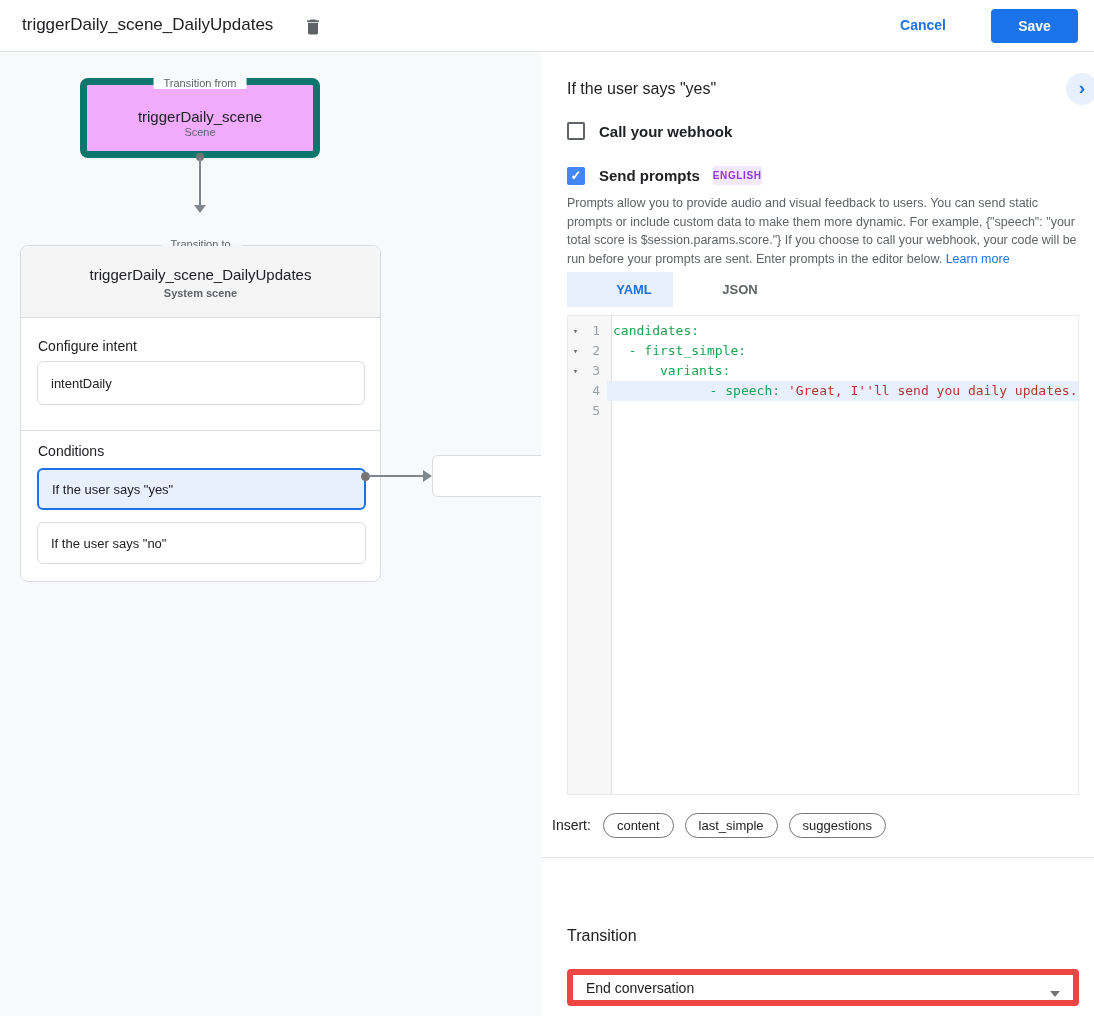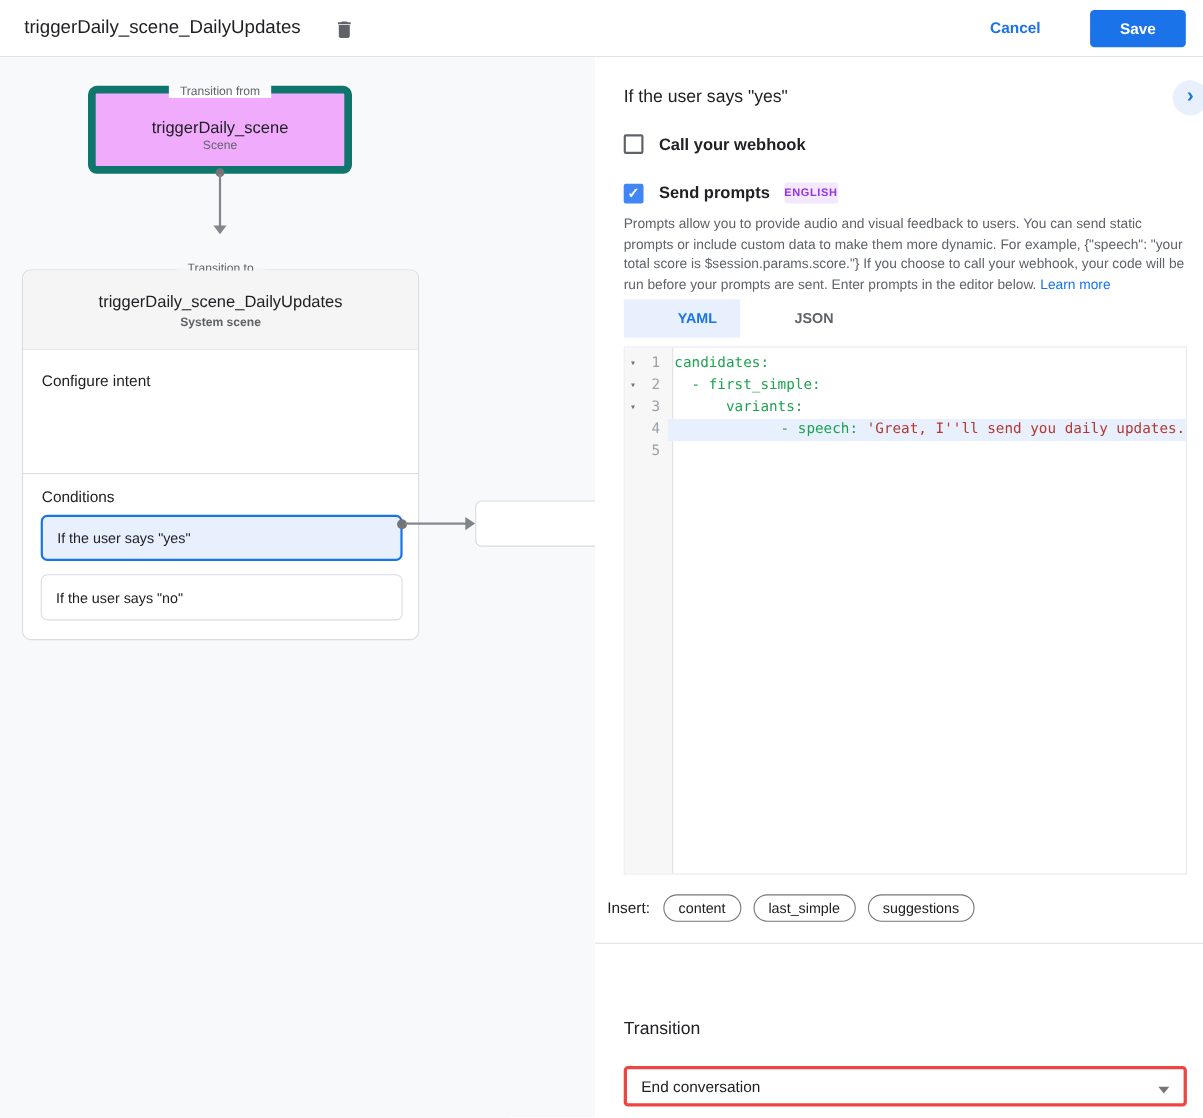--- a/index.html
+++ b/index.html
@@ -149,6 +149,7 @@
         <div class="to-sub">System scene</div>
       </div>
       <div class="card-h" style="top:92px;">Configure intent</div>
+      <div class="intent-box">intentDaily</div>
       <div class="card-divider"></div>
       <div class="card-h" style="top:197px;">Conditions</div>
       <div class="cond cond-yes">If the user says "yes"</div>

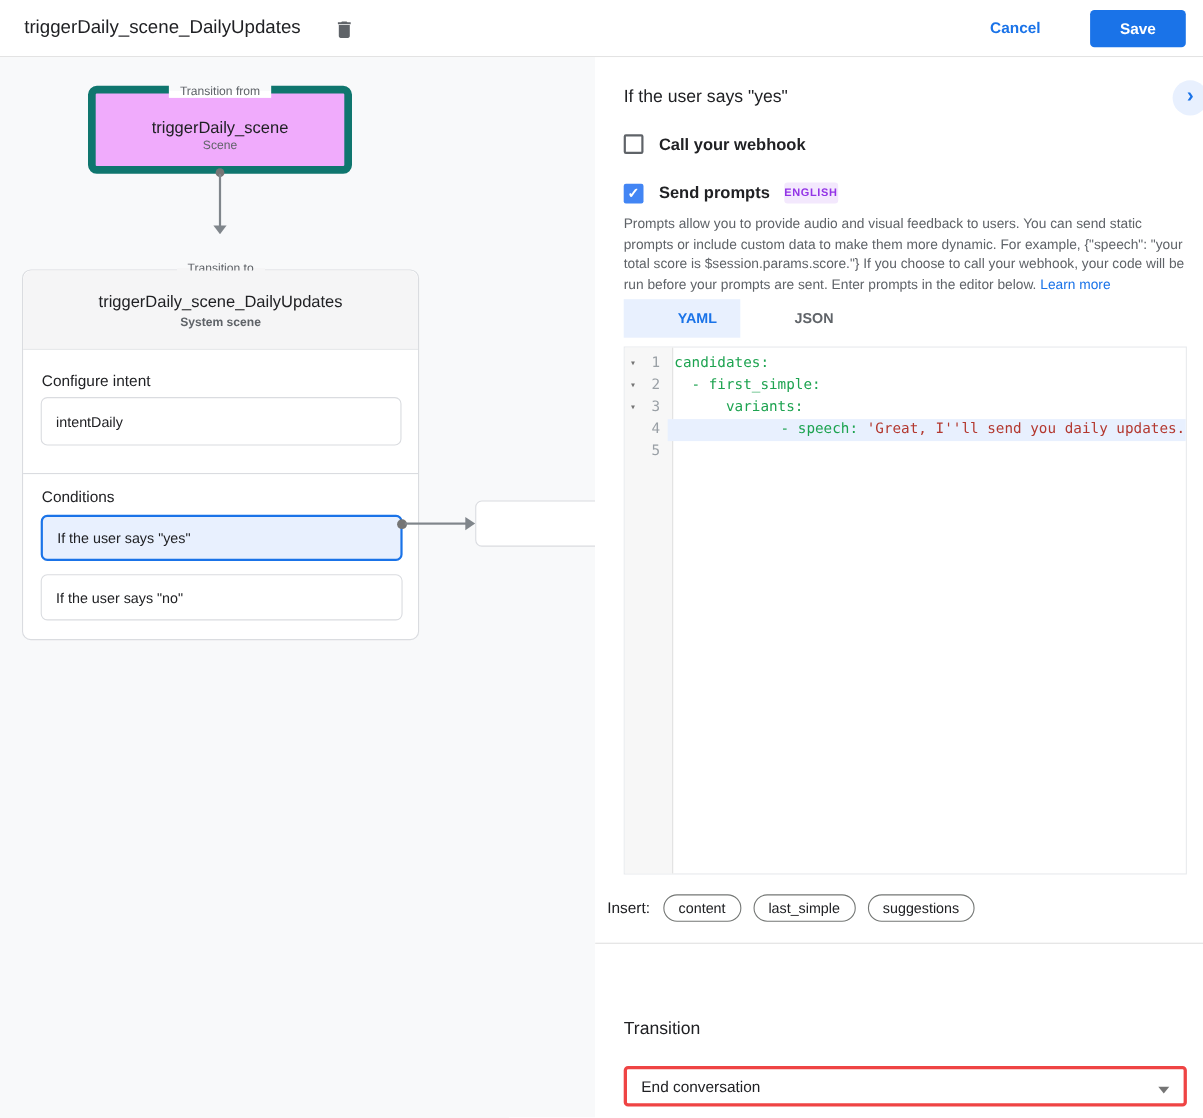--- a/index.html
+++ b/index.html
@@ -107,7 +107,7 @@
   .trans-desc { position:absolute; left:26px; top:863px; width:506px; font-size:12.5px;
     line-height:1.5; color:#5f6368; }
   .trans-select { position:absolute; left:26px; top:917px; width:512px; height:37px; background:#fff;
-    border:3px solid #ef4444; border-radius:4px; display:flex; align-items:center;
+    border:6px solid #ef4444; border-radius:4px; display:flex; align-items:center;
     padding-left:13px; font-size:14px; color:#202124; cursor:pointer; }
   .select-caret { position:absolute; right:13px; top:16px; width:0; height:0;
     border-left:5px solid transparent; border-right:5px solid transparent; border-top:6px solid #757575; }

